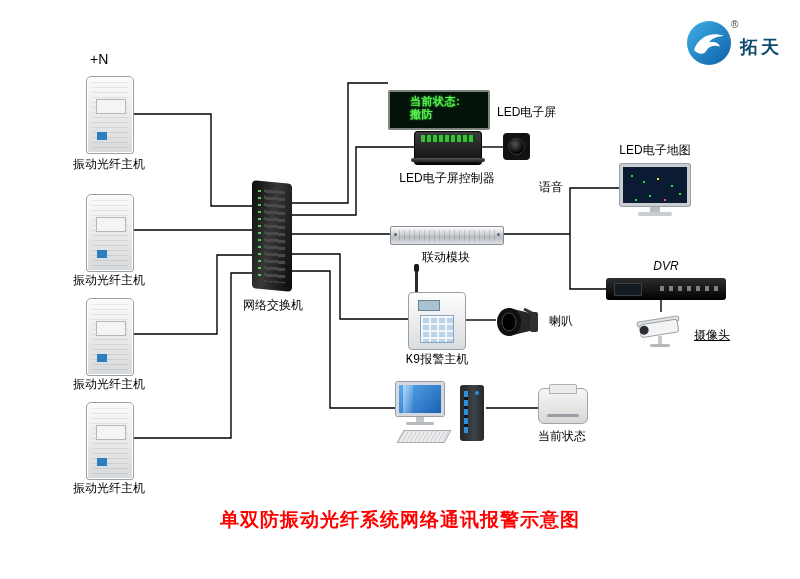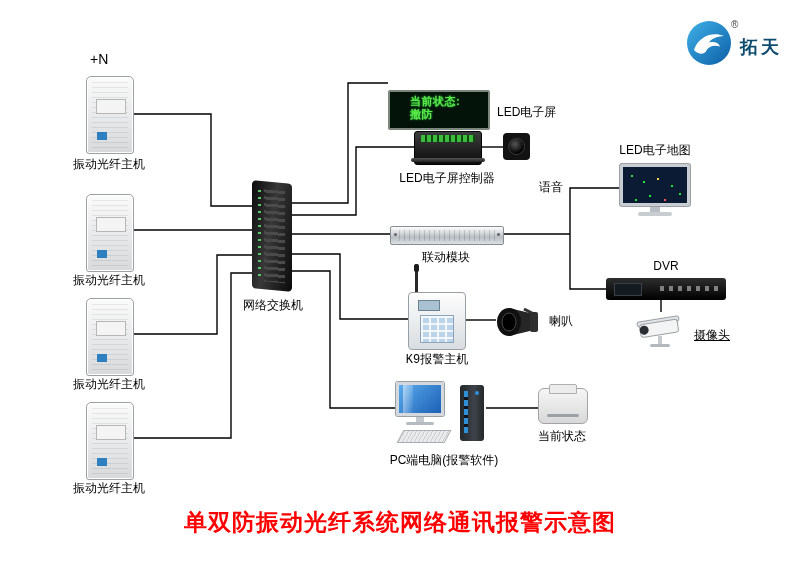--- a/index.html
+++ b/index.html
@@ -196,7 +196,7 @@
     <div class="base"></div>
   </div>
 
-  <div class="lbl c" style="left:642px;top:259px;width:48px;">DVR</div>
+  <div class="lbl c" style="left:642px;top:259px;width:48px;font-style:italic;">DVR</div>
   <div class="dvr">
     <div class="disp"></div>
     <div class="btns"></div>

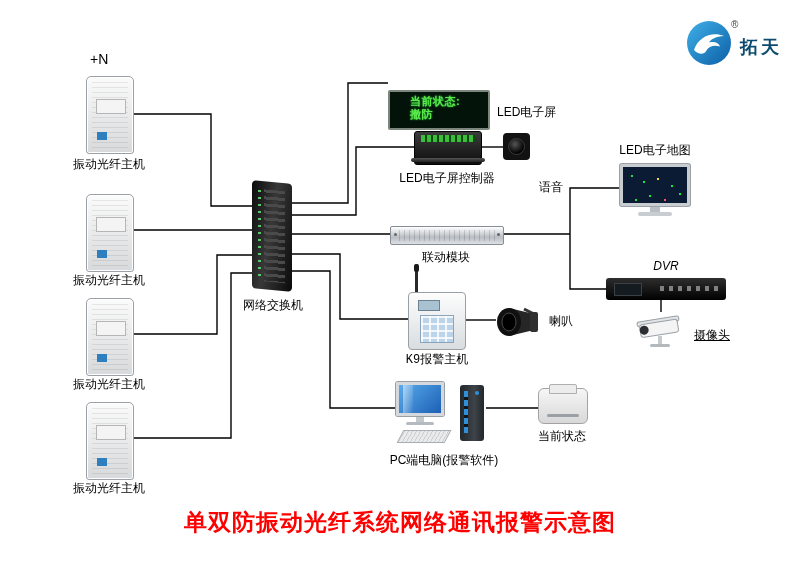--- a/index.html
+++ b/index.html
@@ -238,7 +238,6 @@
     <div class="kbd"></div>
     <div class="tower"></div>
   </div>
-  <div class="lbl c" style="left:374px;top:453px;width:140px;">PC端电脑(报警软件)</div>
 
   <div class="printer"></div>
   <div class="lbl c" style="left:528px;top:429px;width:68px;">当前状态</div>

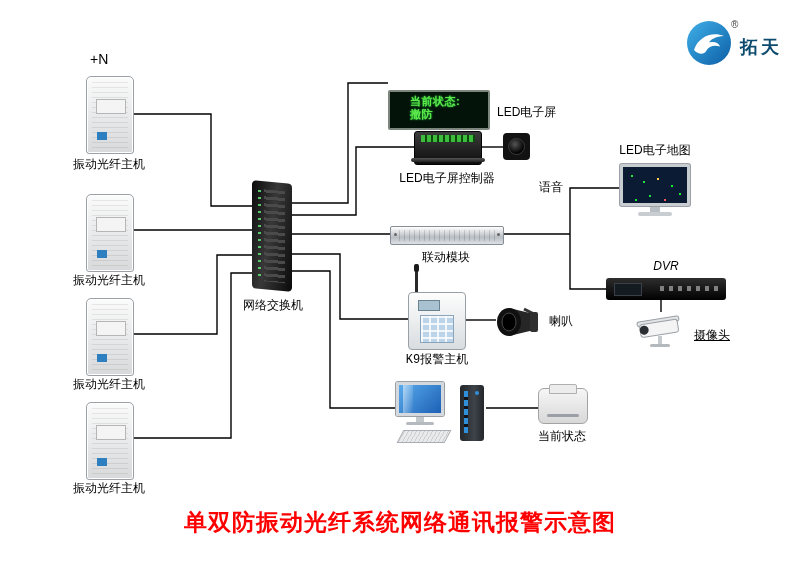--- a/index.html
+++ b/index.html
@@ -116,7 +116,7 @@
 
   
   .title{position:absolute;left:0;right:0;top:507px;text-align:center;color:#fe0000;
-         font-size:23px;font-weight:bold;letter-spacing:1px;}
+         font-size:19px;font-weight:bold;letter-spacing:1px;}
 </style>
 </head>
 <body>

